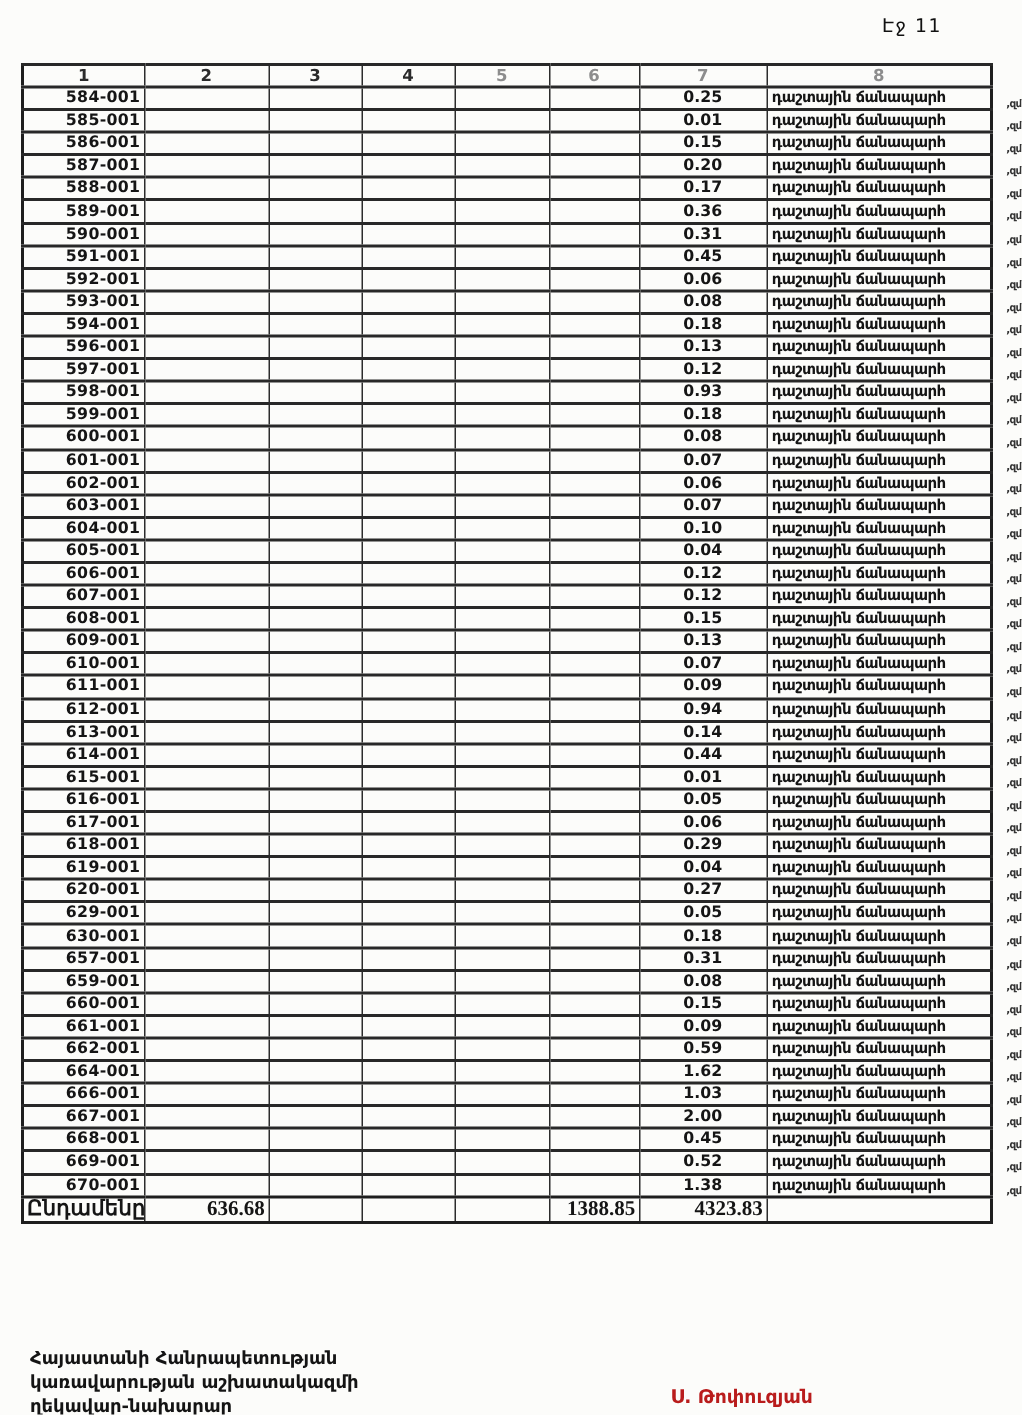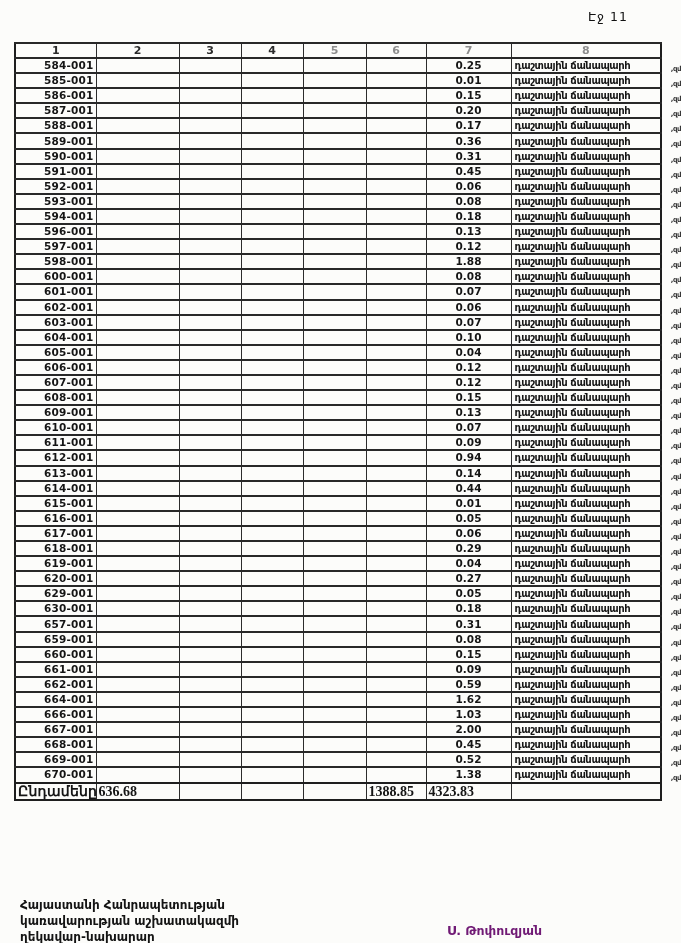--- a/index.html
+++ b/index.html
@@ -225,7 +225,7 @@
         <td></td>
         <td></td>
         <td></td>
-        <td class="col-value">1.88</td>
+        <td class="col-value">0.93</td>
         <td class="col-label"><span>դաշտային ճանապարհ</span><span class="suffix">,զմ</span></td>
       </tr>
       <tr>

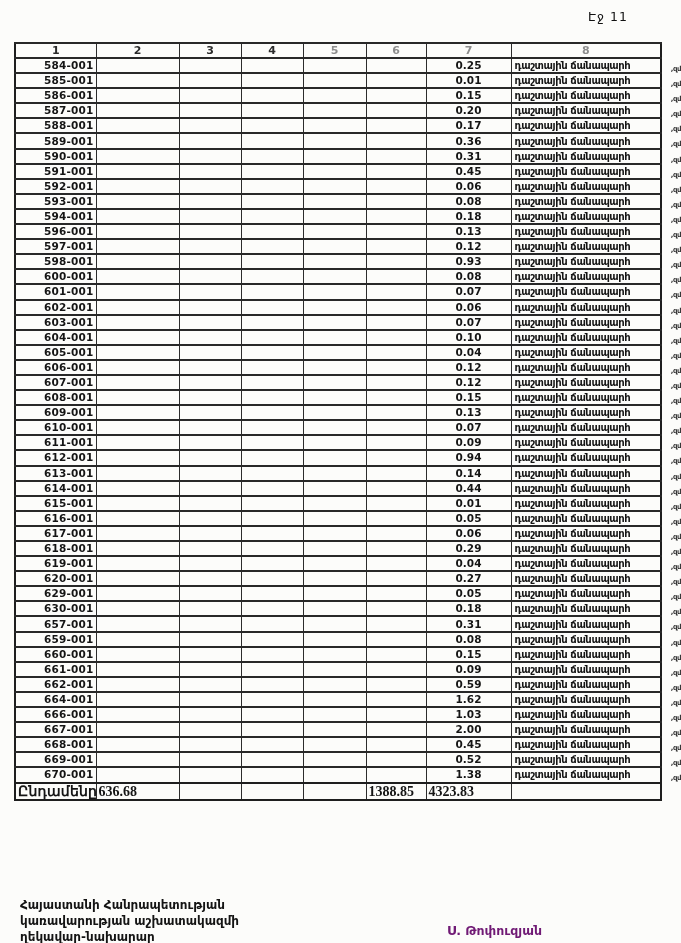--- a/index.html
+++ b/index.html
@@ -229,6 +229,16 @@
         <td class="col-label"><span>դաշտային ճանապարհ</span><span class="suffix">,զմ</span></td>
       </tr>
       <tr>
+        <td class="col-code">599-001</td>
+        <td></td>
+        <td></td>
+        <td></td>
+        <td></td>
+        <td></td>
+        <td class="col-value">0.18</td>
+        <td class="col-label"><span>դաշտային ճանապարհ</span><span class="suffix">,զմ</span></td>
+      </tr>
+      <tr>
         <td class="col-code">600-001</td>
         <td></td>
         <td></td>

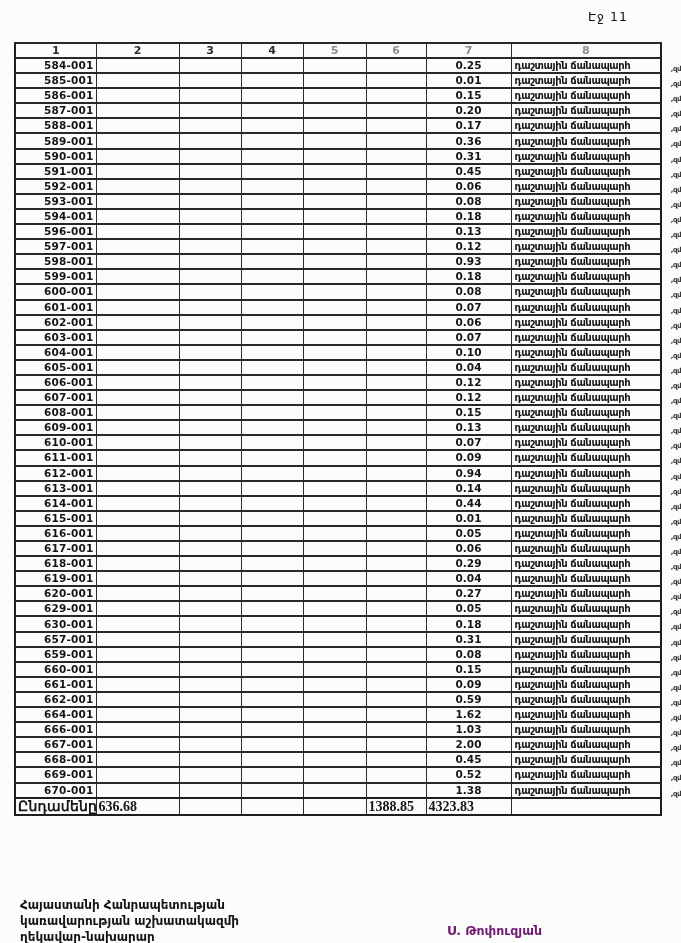--- a/index.html
+++ b/index.html
@@ -49,7 +49,7 @@
   tr.totals td{
     height:15px;font-size:14px;border-top:2.5px solid #1e1e1e;font-family:Liberation Serif, serif;
   }
-  tr.totals td.col-value{text-align:left;margin-left:24px;}
+  tr.totals td.col-value{text-align:right;margin-left:24px;}
   .footer{
     position:absolute;left:20px;top:897px;
     font-size:12px;font-weight:bold;line-height:16px;color:#141414;

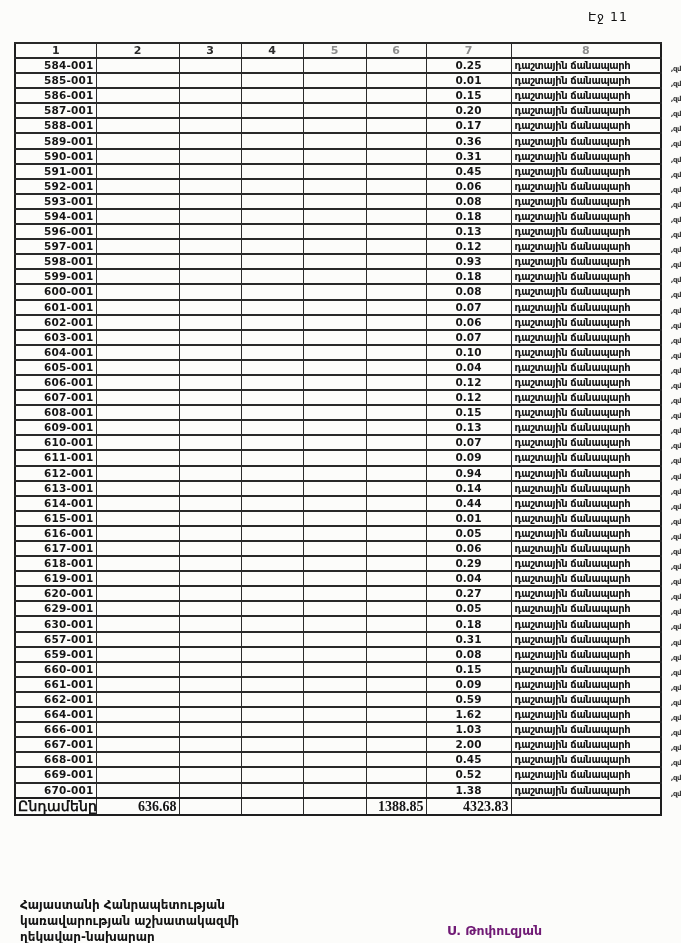--- a/index.html
+++ b/index.html
@@ -56,7 +56,7 @@
   }
   .signature{
     position:absolute;left:447px;top:923px;
-    font-size:12.5px;font-weight:bold;color:#701a75;
+    font-size:12.5px;font-weight:bold;color:#b91c1c;
   }
 </style>
 </head>

